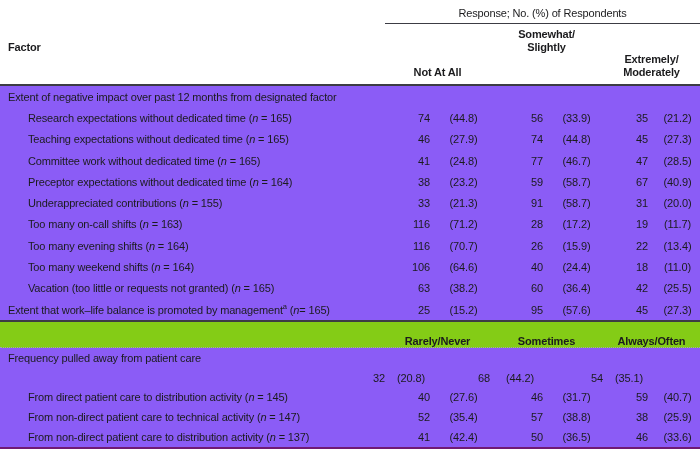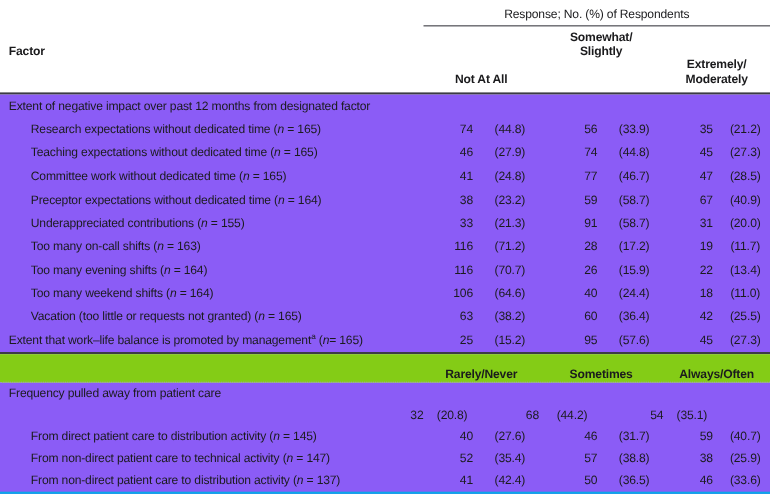--- a/index.html
+++ b/index.html
@@ -60,7 +60,7 @@
   
   .sec { background: #8b5cf6; }
   .sec1 { border-bottom: 2px solid #3c3c44; }
-  .sec2 { border-bottom: 2px solid #0ea5e9; }
+  .sec2 { border-bottom: 2px solid #701a75; }
   .row { align-items: center; font-size: 11px; }
   .sec1 .row { height: 21.3px; }
   .sec2 .row { height: 19.7px; }

